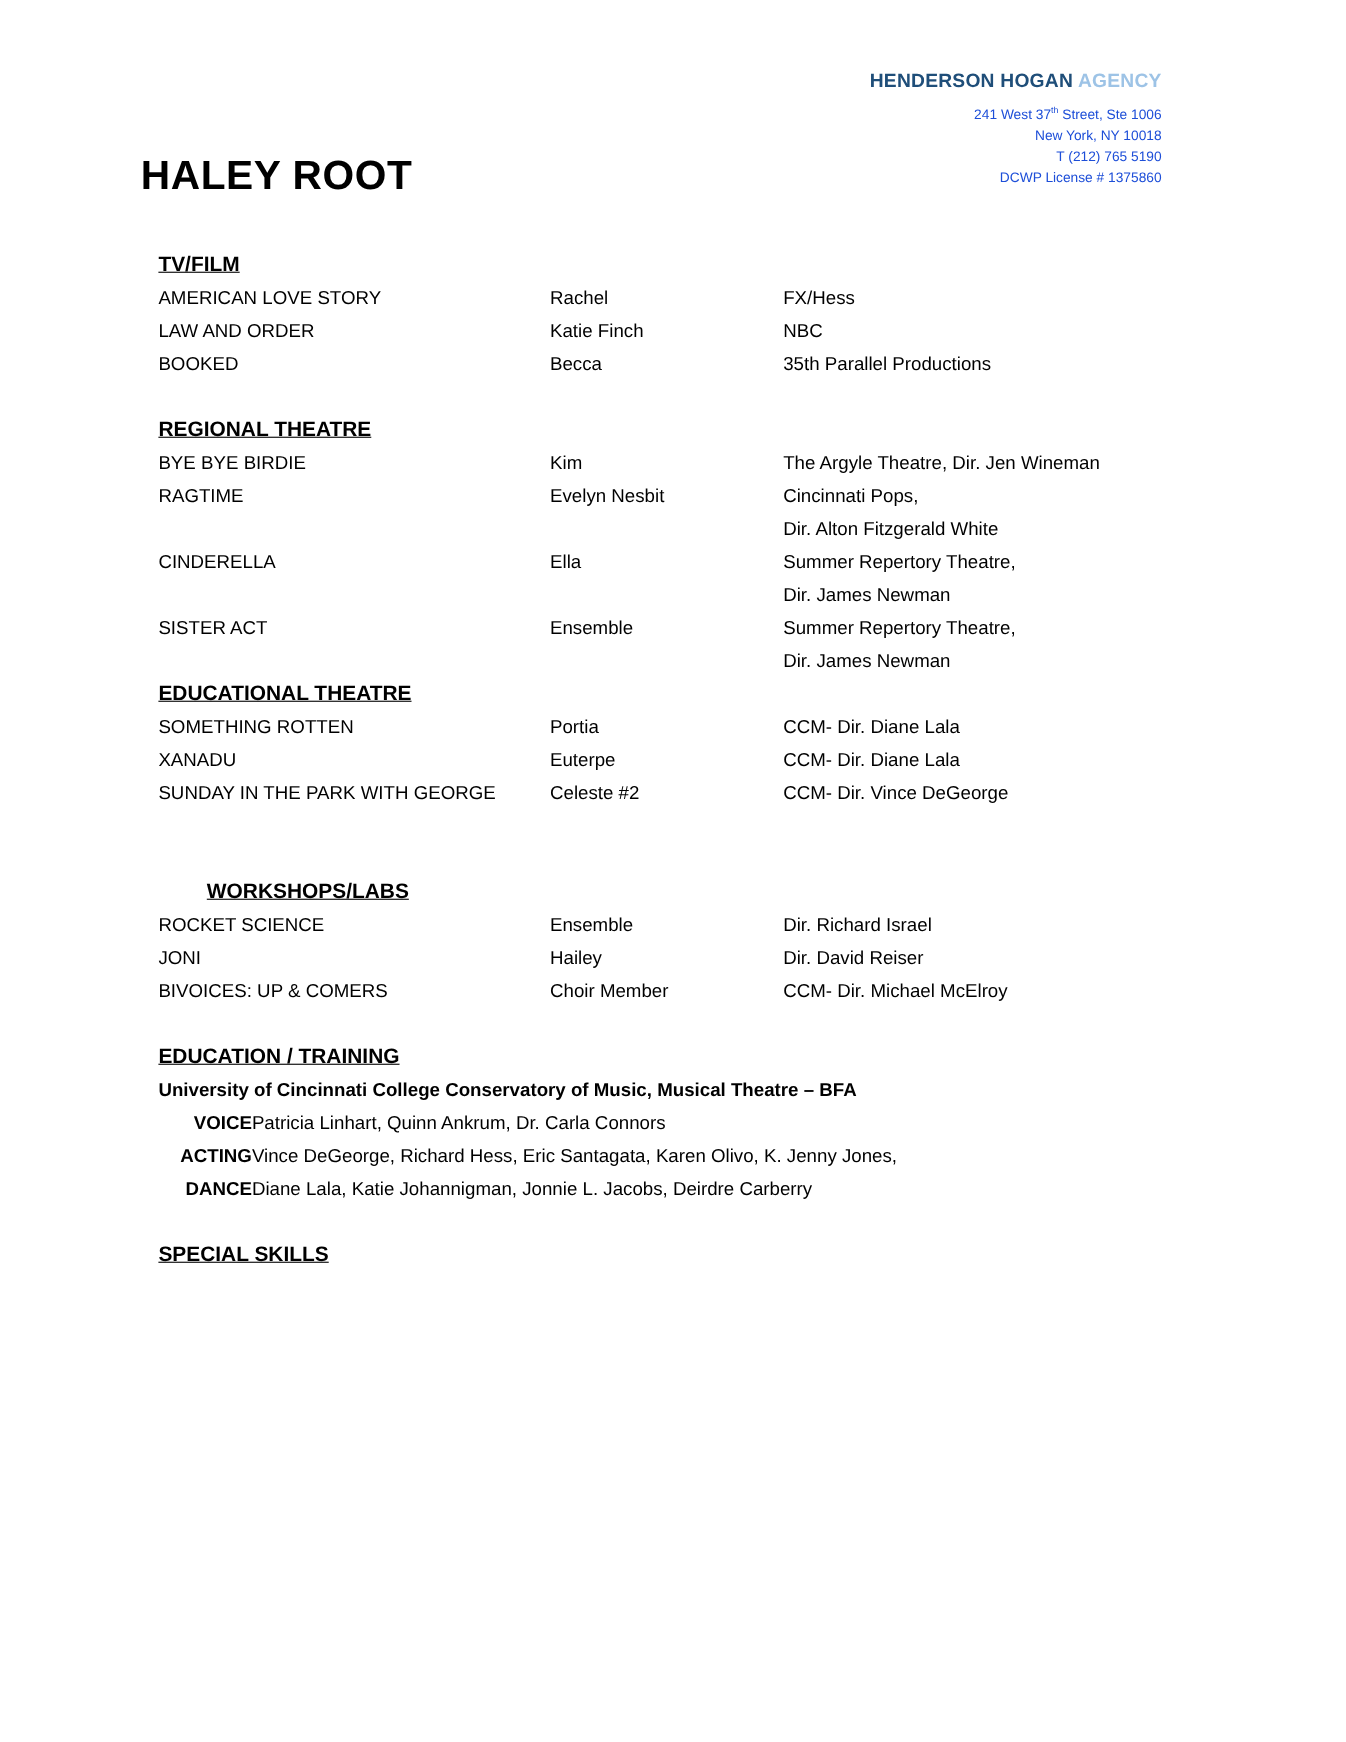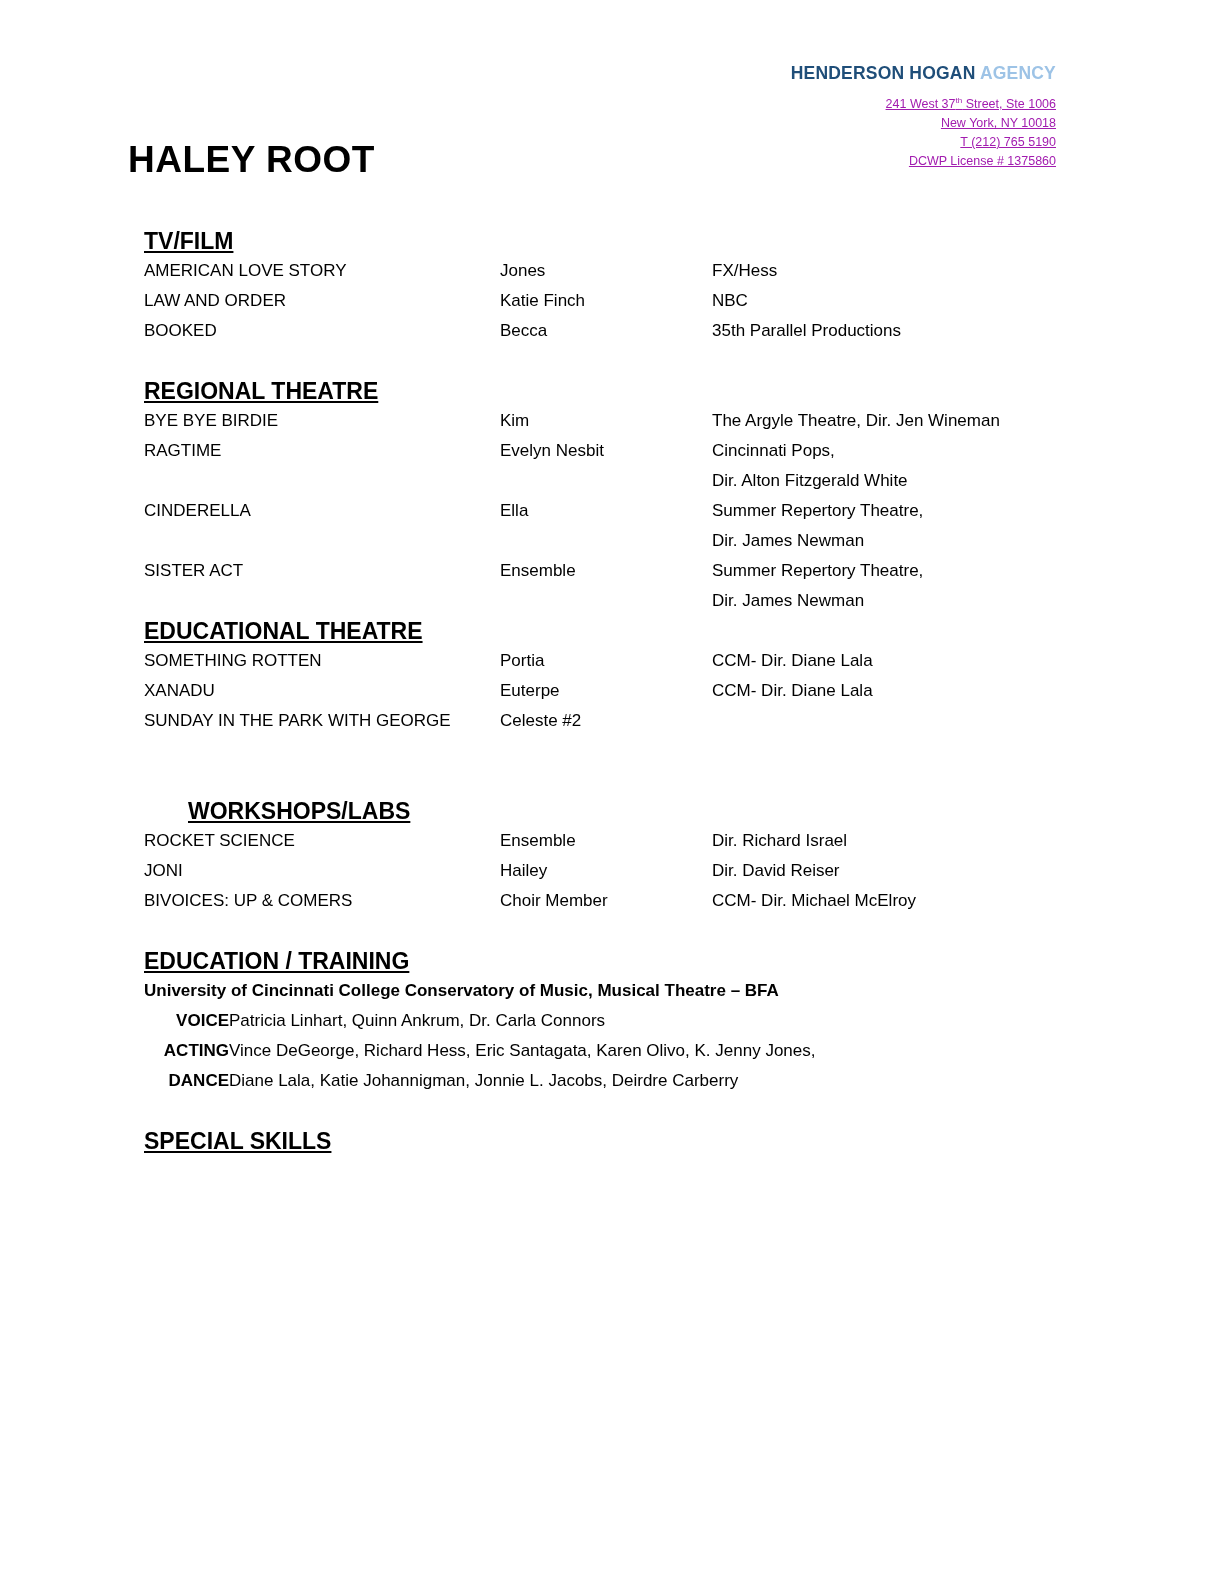--- a/index.html
+++ b/index.html
@@ -32,8 +32,7 @@
   .agency-contact {
     font-size: 12.5px;
     line-height: 19px;
-    color: #a21caf;
-    text-decoration: underline;
+    color: #1d4ed8;
   }
   .agency-contact sup { font-size: 8px; vertical-align: super; }
   

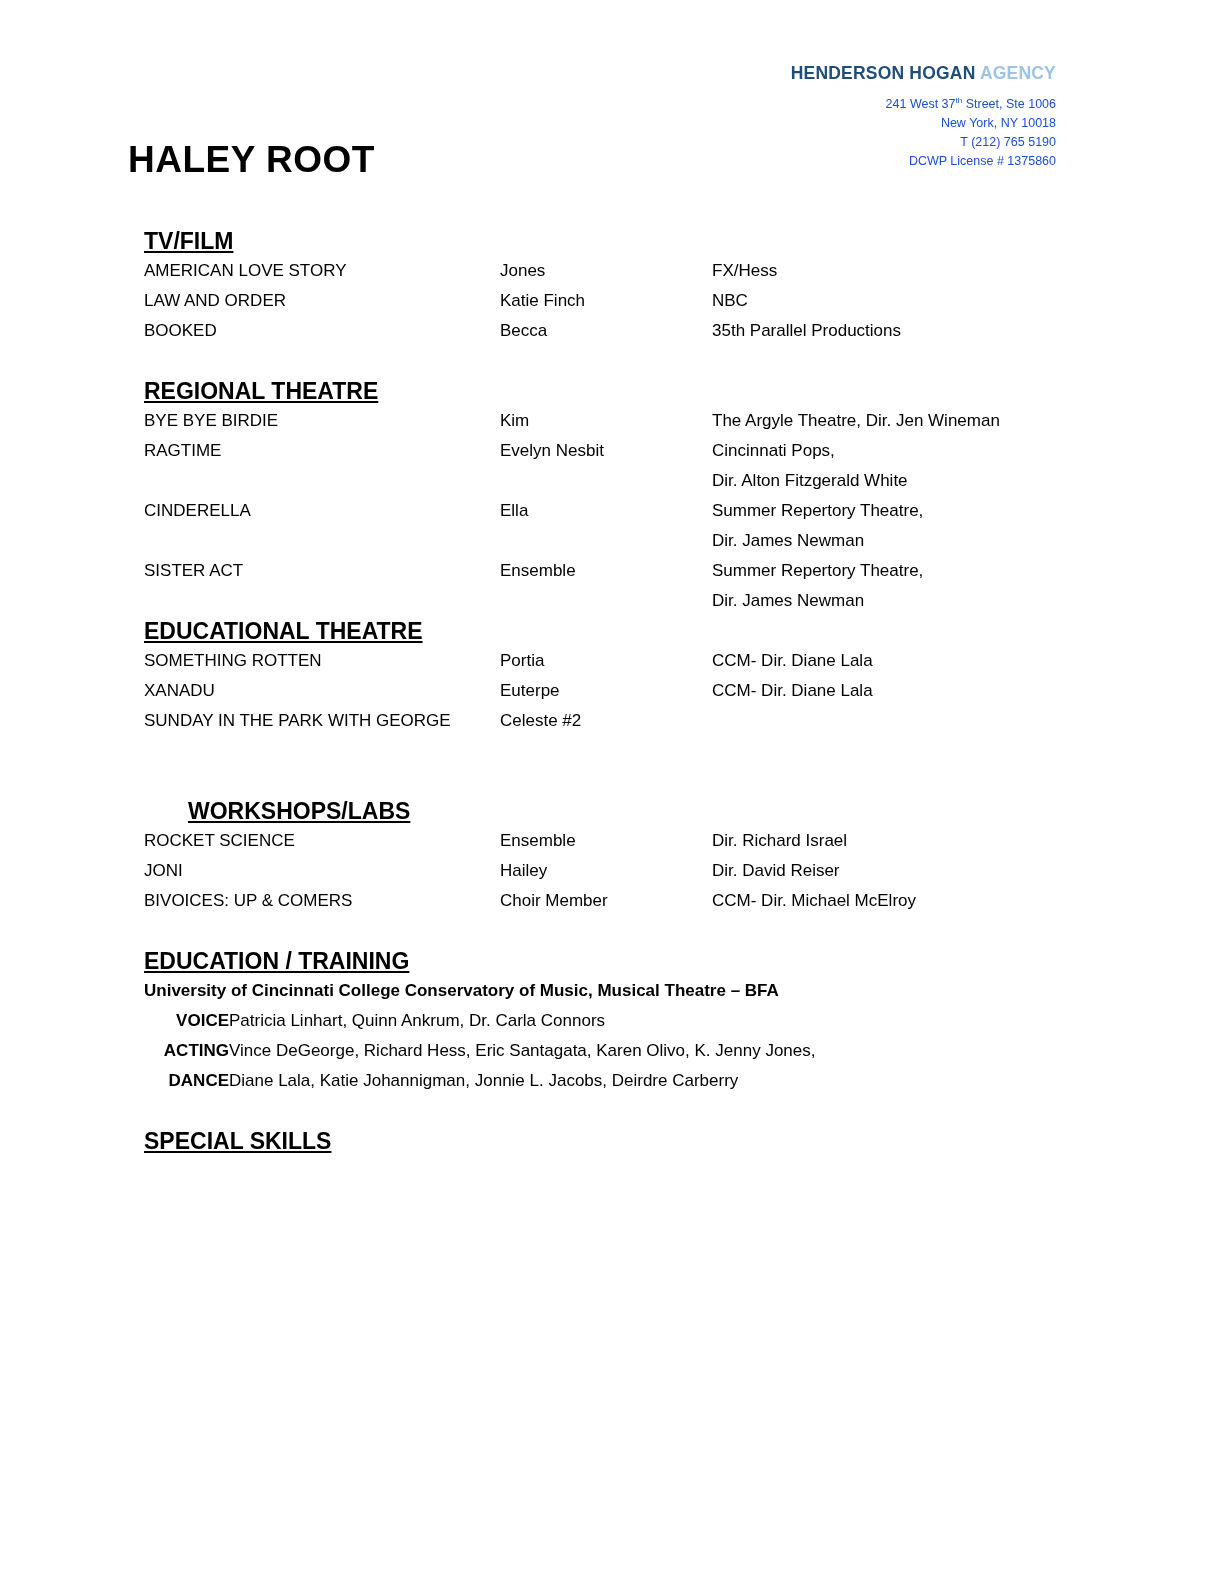--- a/index.html
+++ b/index.html
@@ -56,7 +56,7 @@
     line-height: 30px;
   }
   .sec-head {
-    font-size: 23px;
+    font-size: 19px;
     font-weight: 700;
     text-decoration: underline;
   }

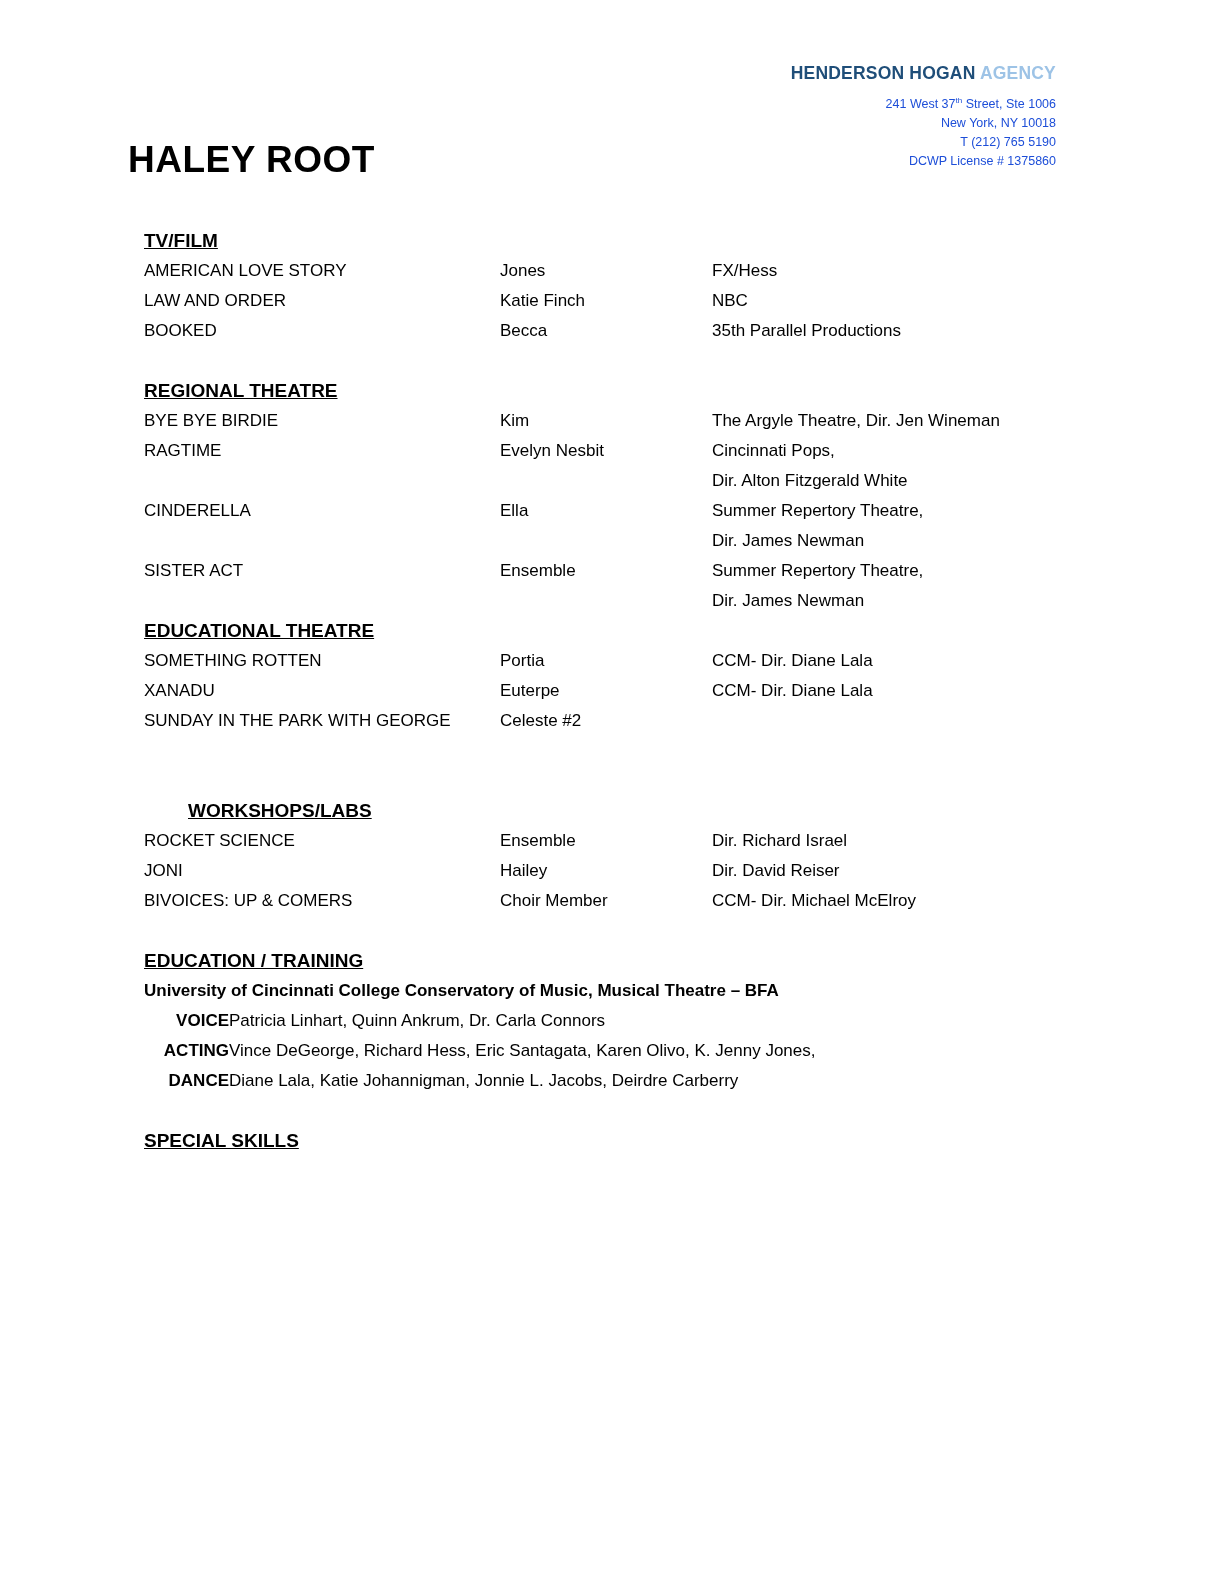--- a/index.html
+++ b/index.html
@@ -101,7 +101,7 @@
       <h2 class="sec-head">TV/FILM</h2>
       <div class="crow">
         <div>AMERICAN LOVE STORY</div>
-        <div>Jones</div>
+        <div>Rachel</div>
         <div>FX/Hess</div>
       </div>
       <div class="crow">

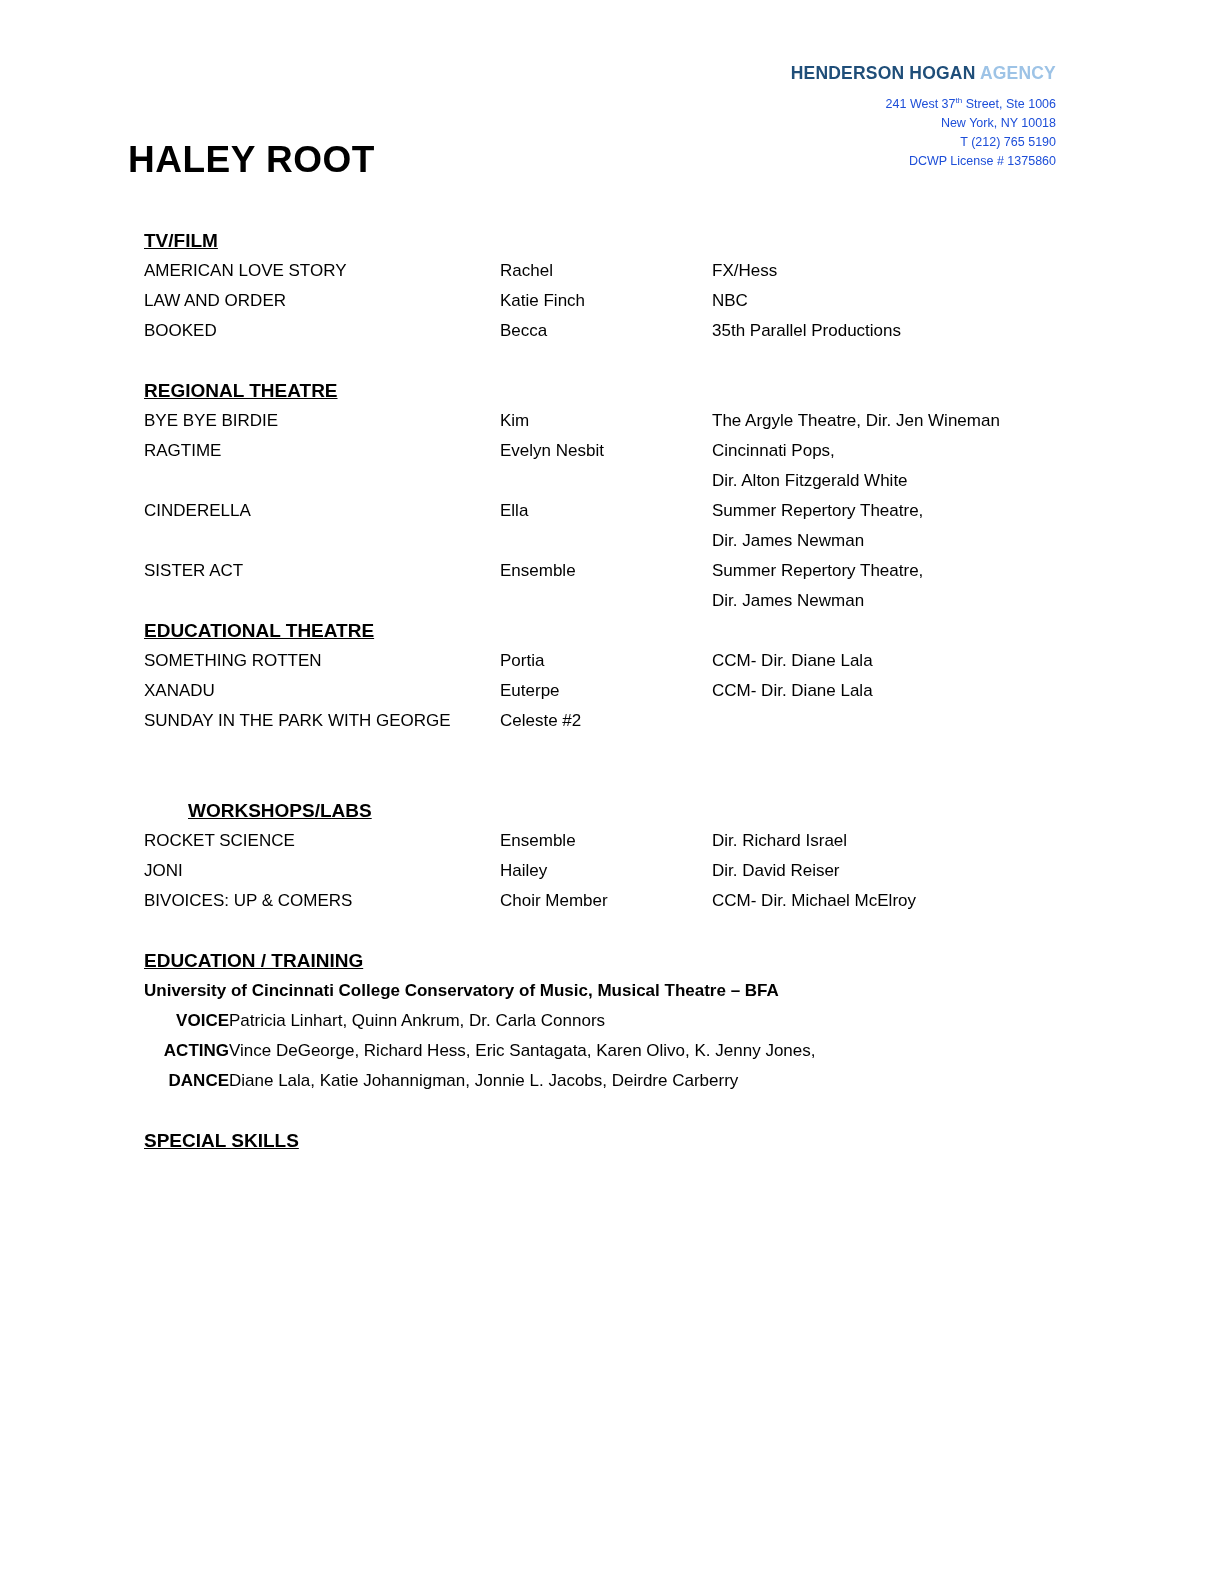--- a/index.html
+++ b/index.html
@@ -164,6 +164,7 @@
       <div class="crow">
         <div>SUNDAY IN THE PARK WITH GEORGE</div>
         <div>Celeste #2</div>
+        <div>CCM- Dir. Vince DeGeorge</div>
       </div>
     </section>
 

